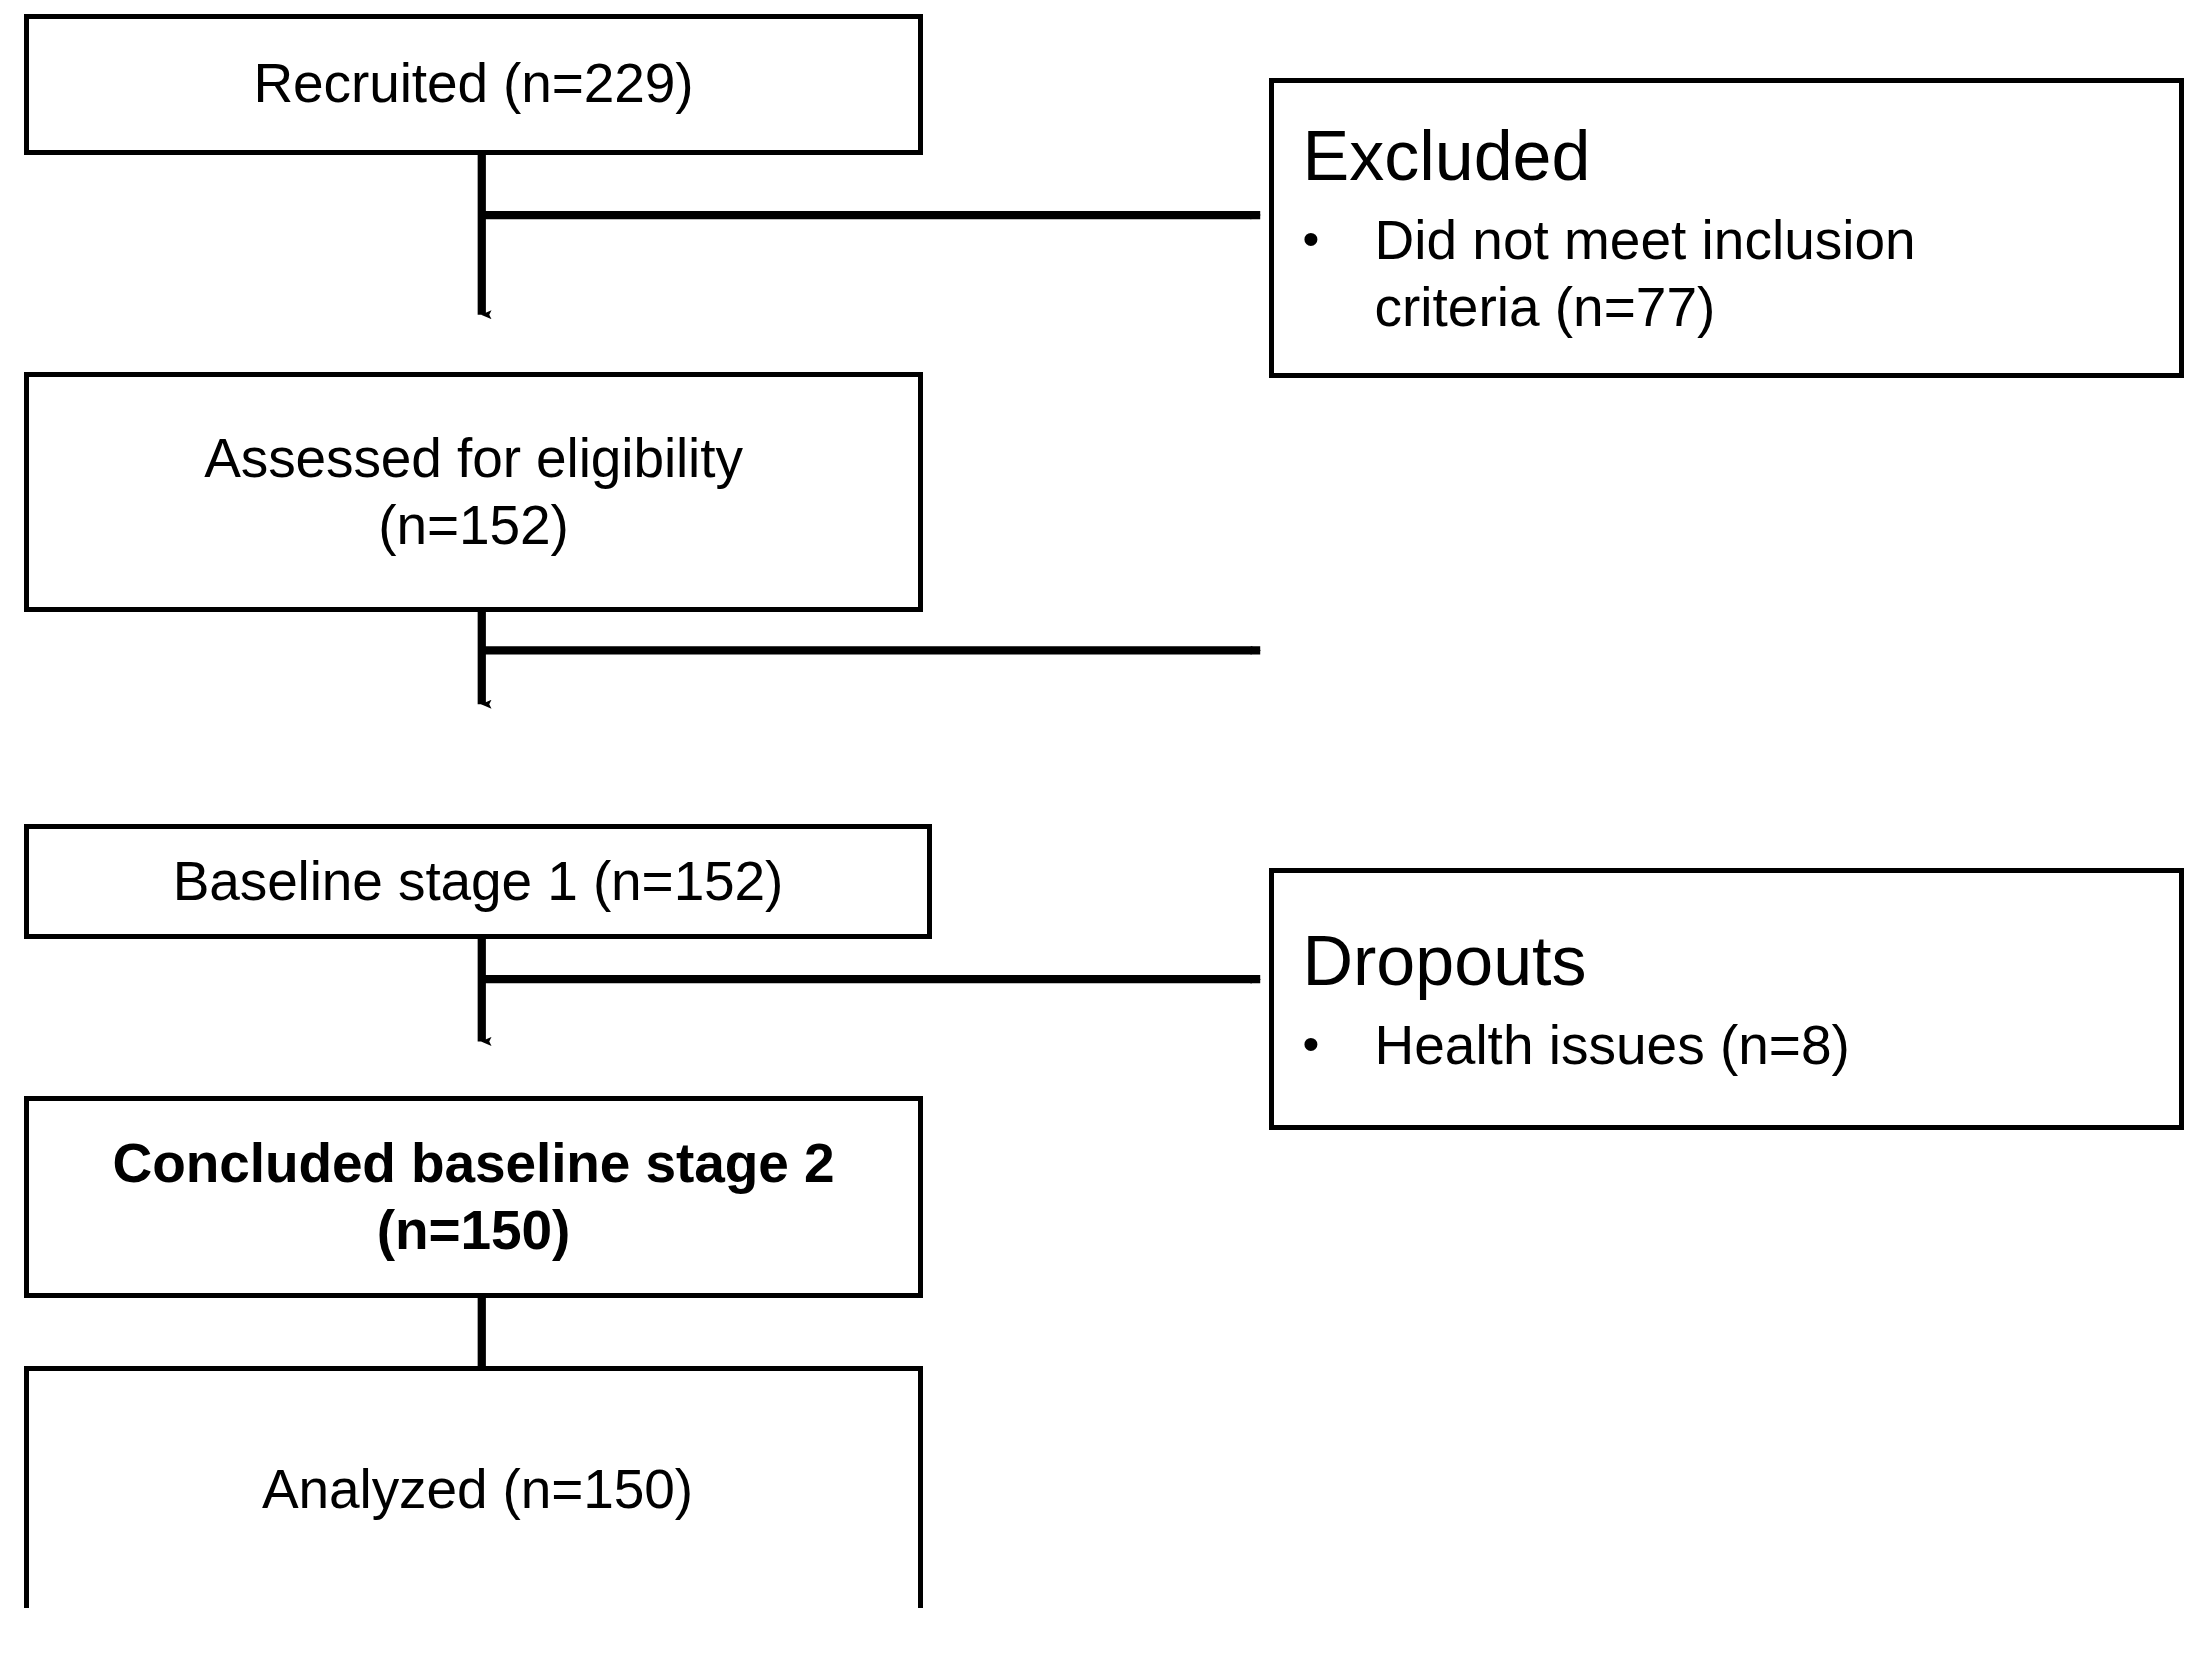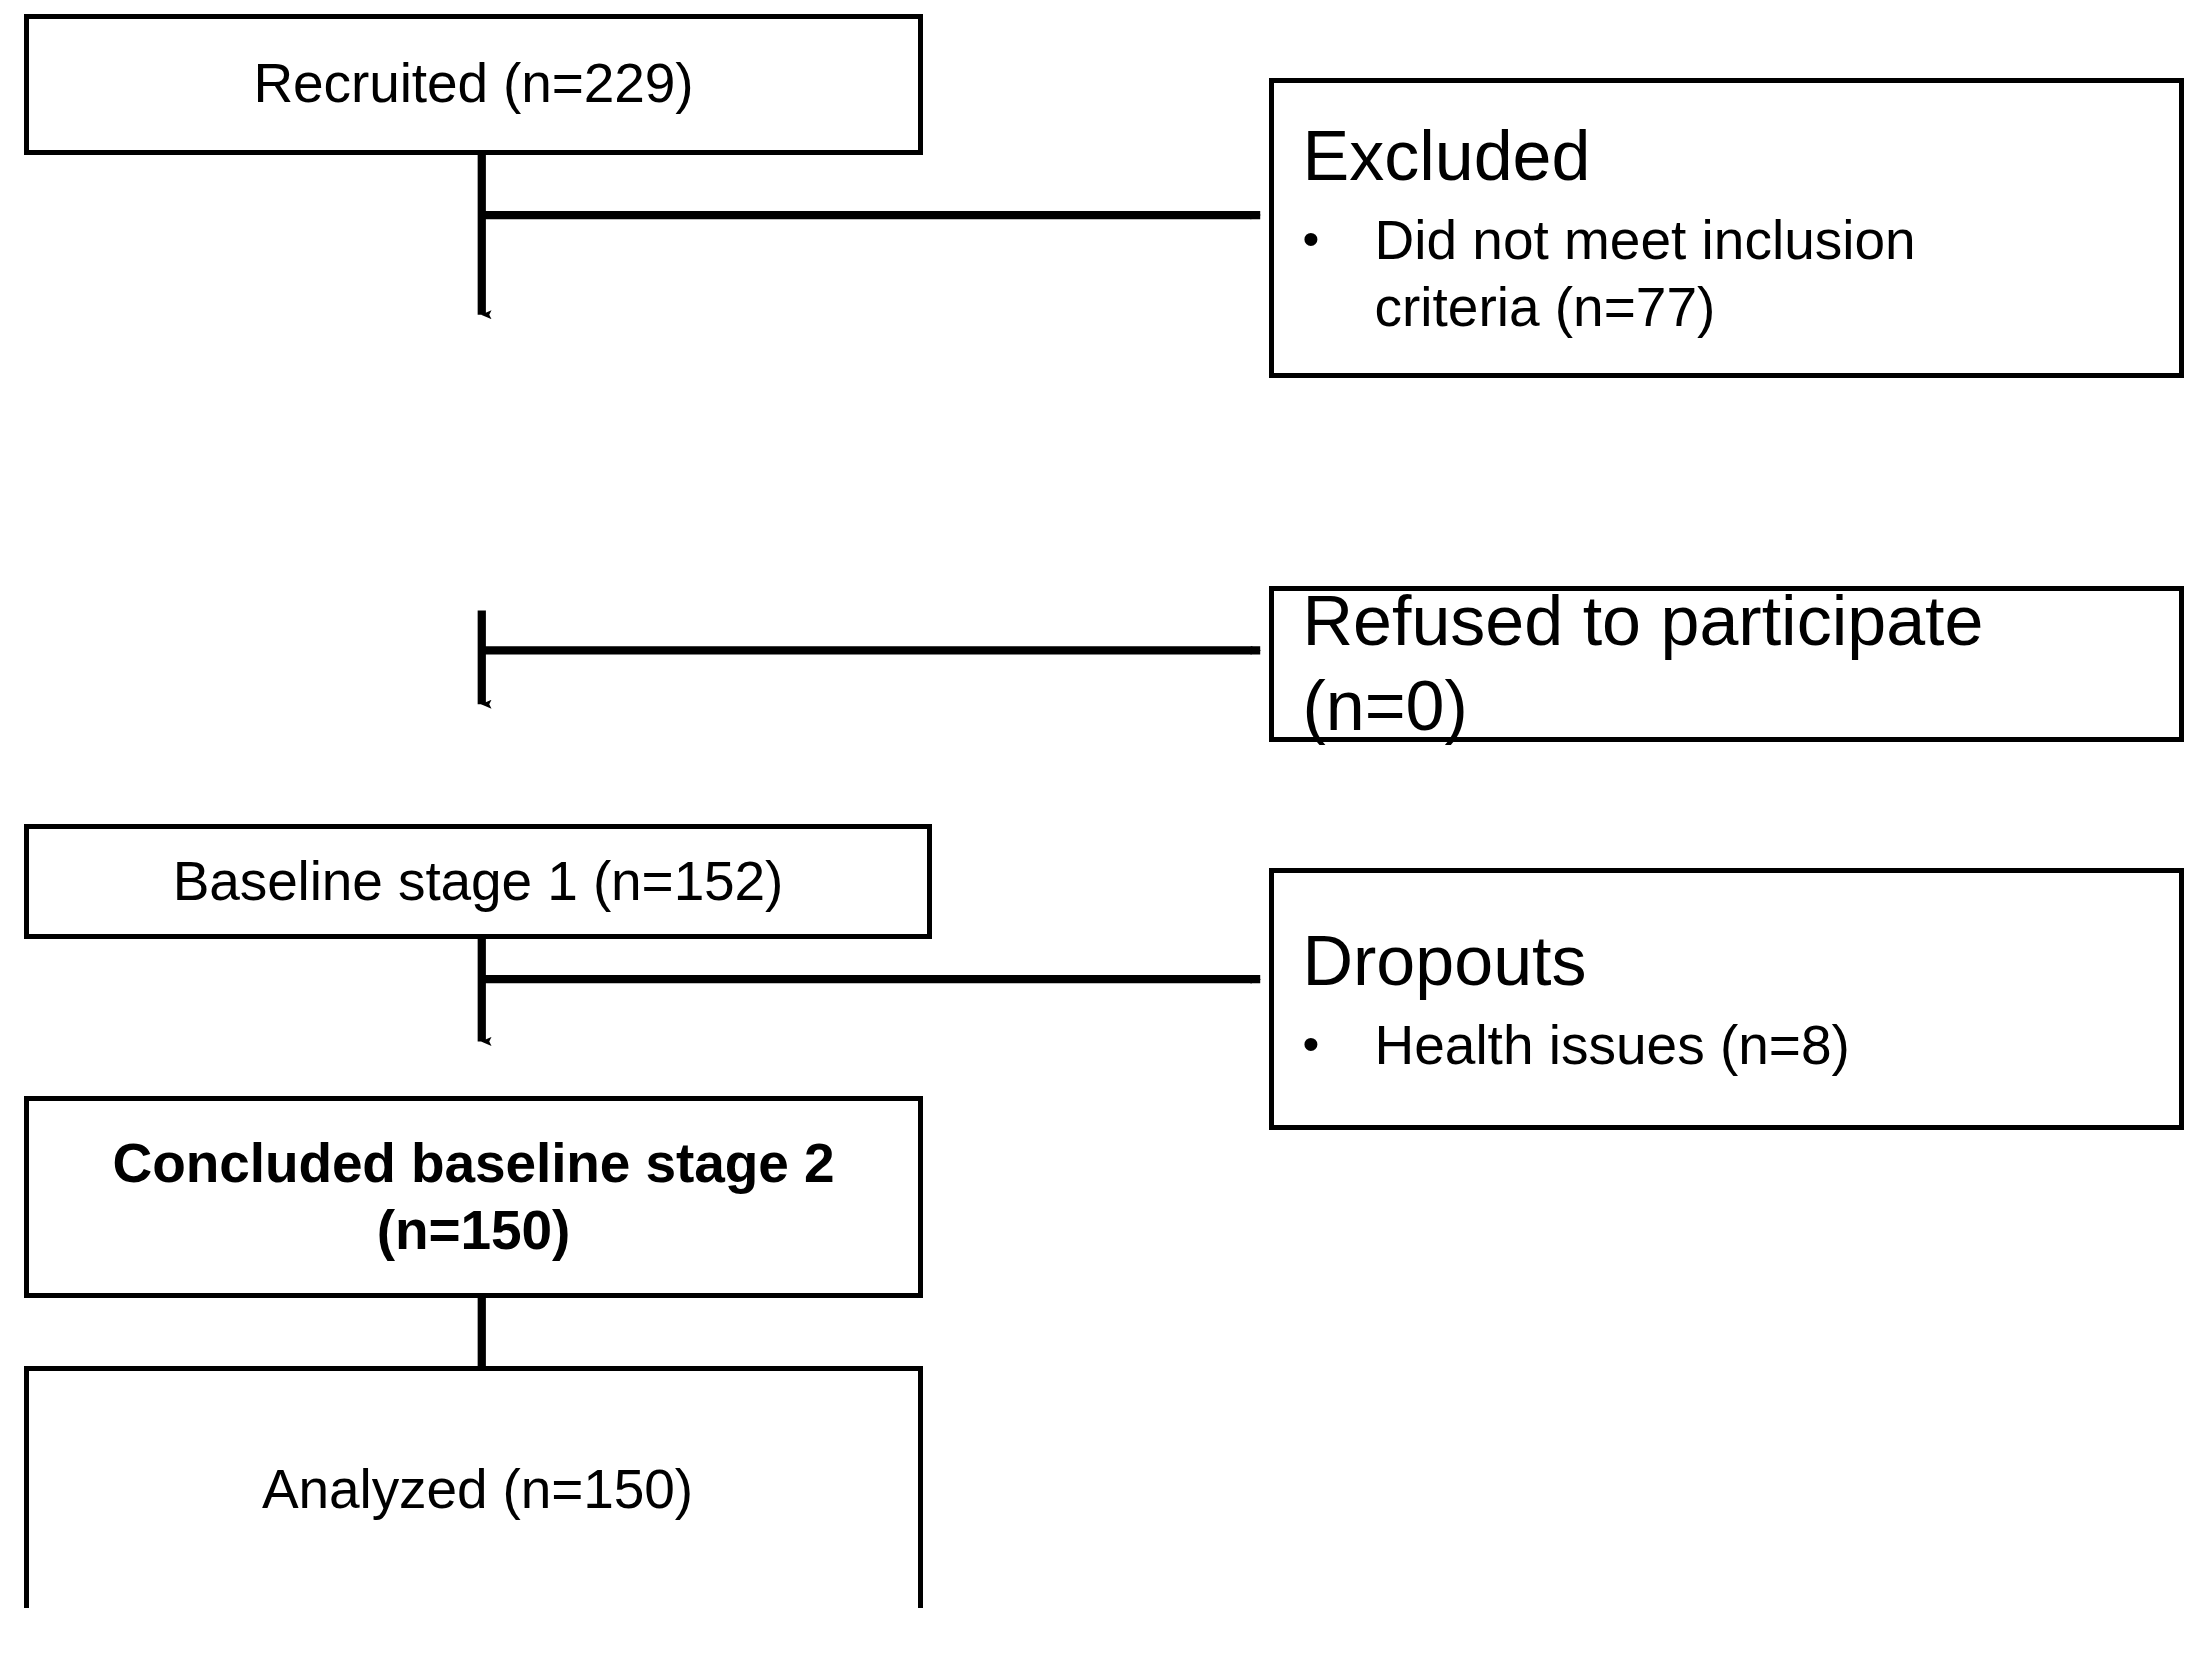--- a/index.html
+++ b/index.html
@@ -127,6 +127,10 @@
     <div class="node-text">Recruited (n=229)</div>
   </div>
 
+  <div class="node-box center-align" style="left:24px; top:372px; width:899px; height:240px;">
+    <div class="node-text">Assessed for eligibility
+(n=152)</div>
+  </div>
 
   <div class="node-box center-align" style="left:24px; top:824px; width:908px; height:115px;">
     <div class="node-text">Baseline stage 1 (n=152)</div>

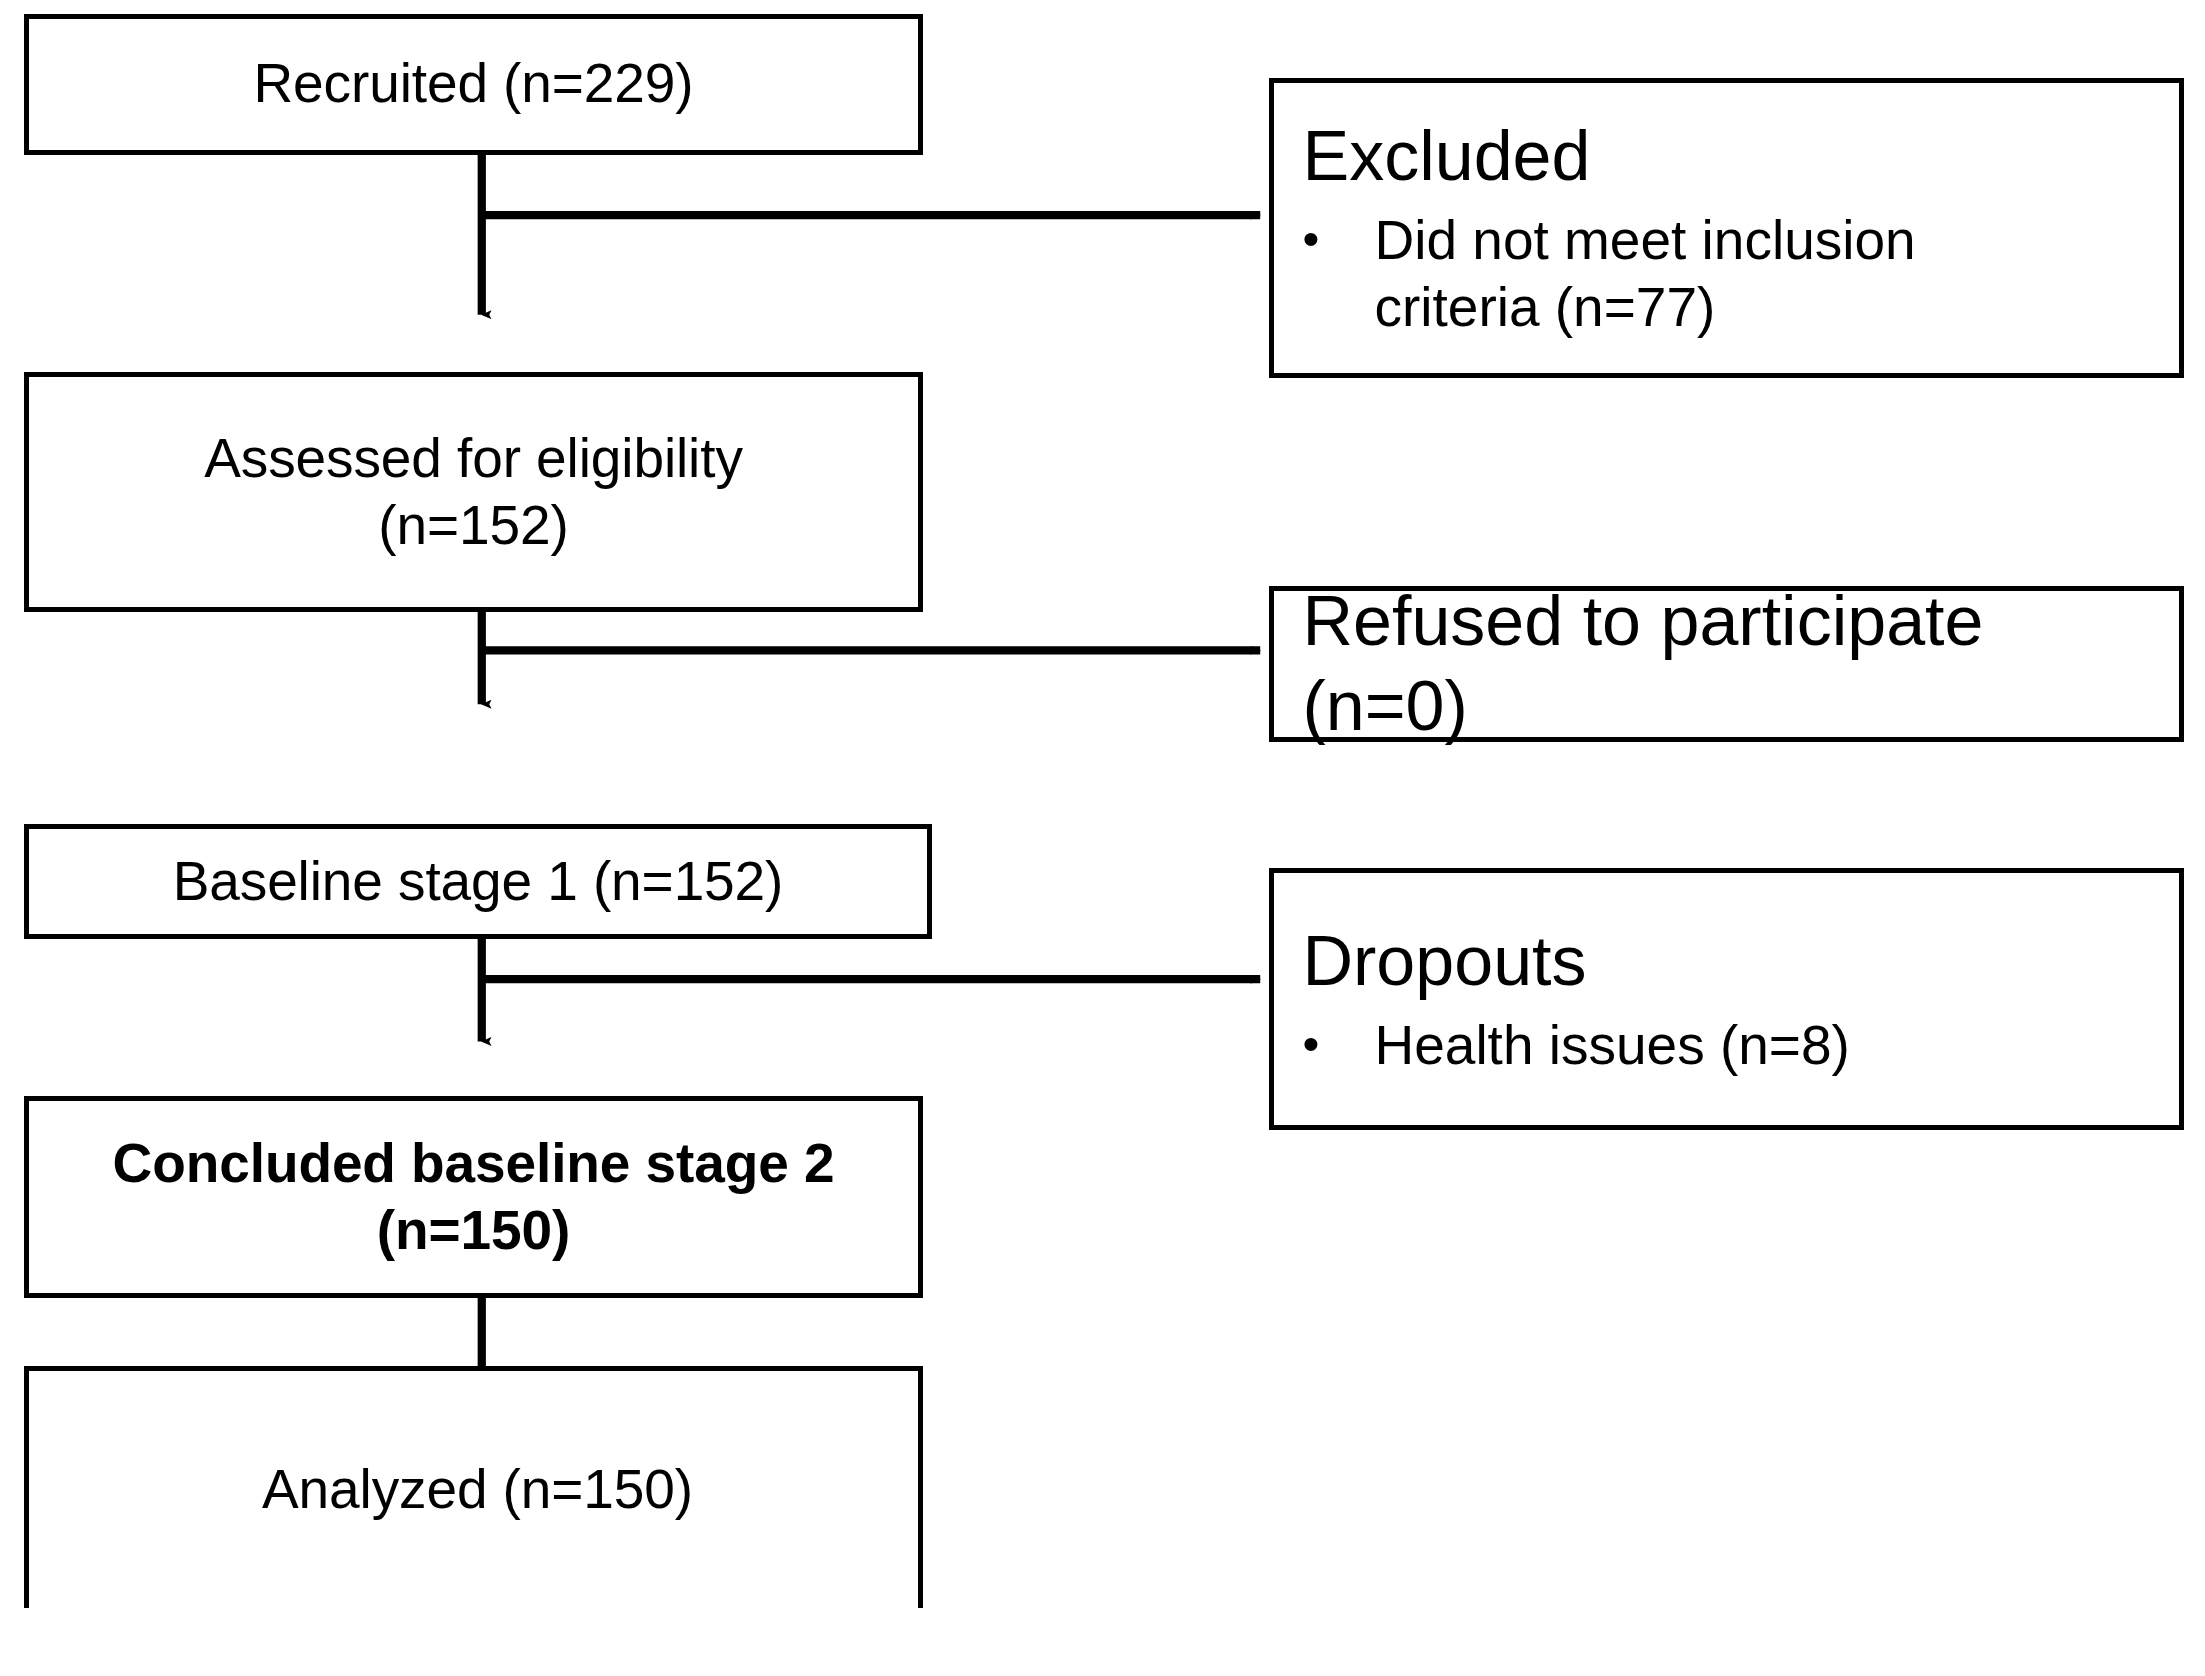--- a/index.html
+++ b/index.html
@@ -154,9 +154,6 @@
     </div>
   </div>
 
-  <div class="node-box left-align" style="left:1269px; top:586px; width:915px; height:156px;">
-    <div class="list-title" style="margin-bottom:0;">Refused to participate (n=0)</div>
-  </div>
 
   <div class="node-box left-align" style="left:1269px; top:868px; width:915px; height:262px;">
     <div class="list-title">Dropouts</div>

